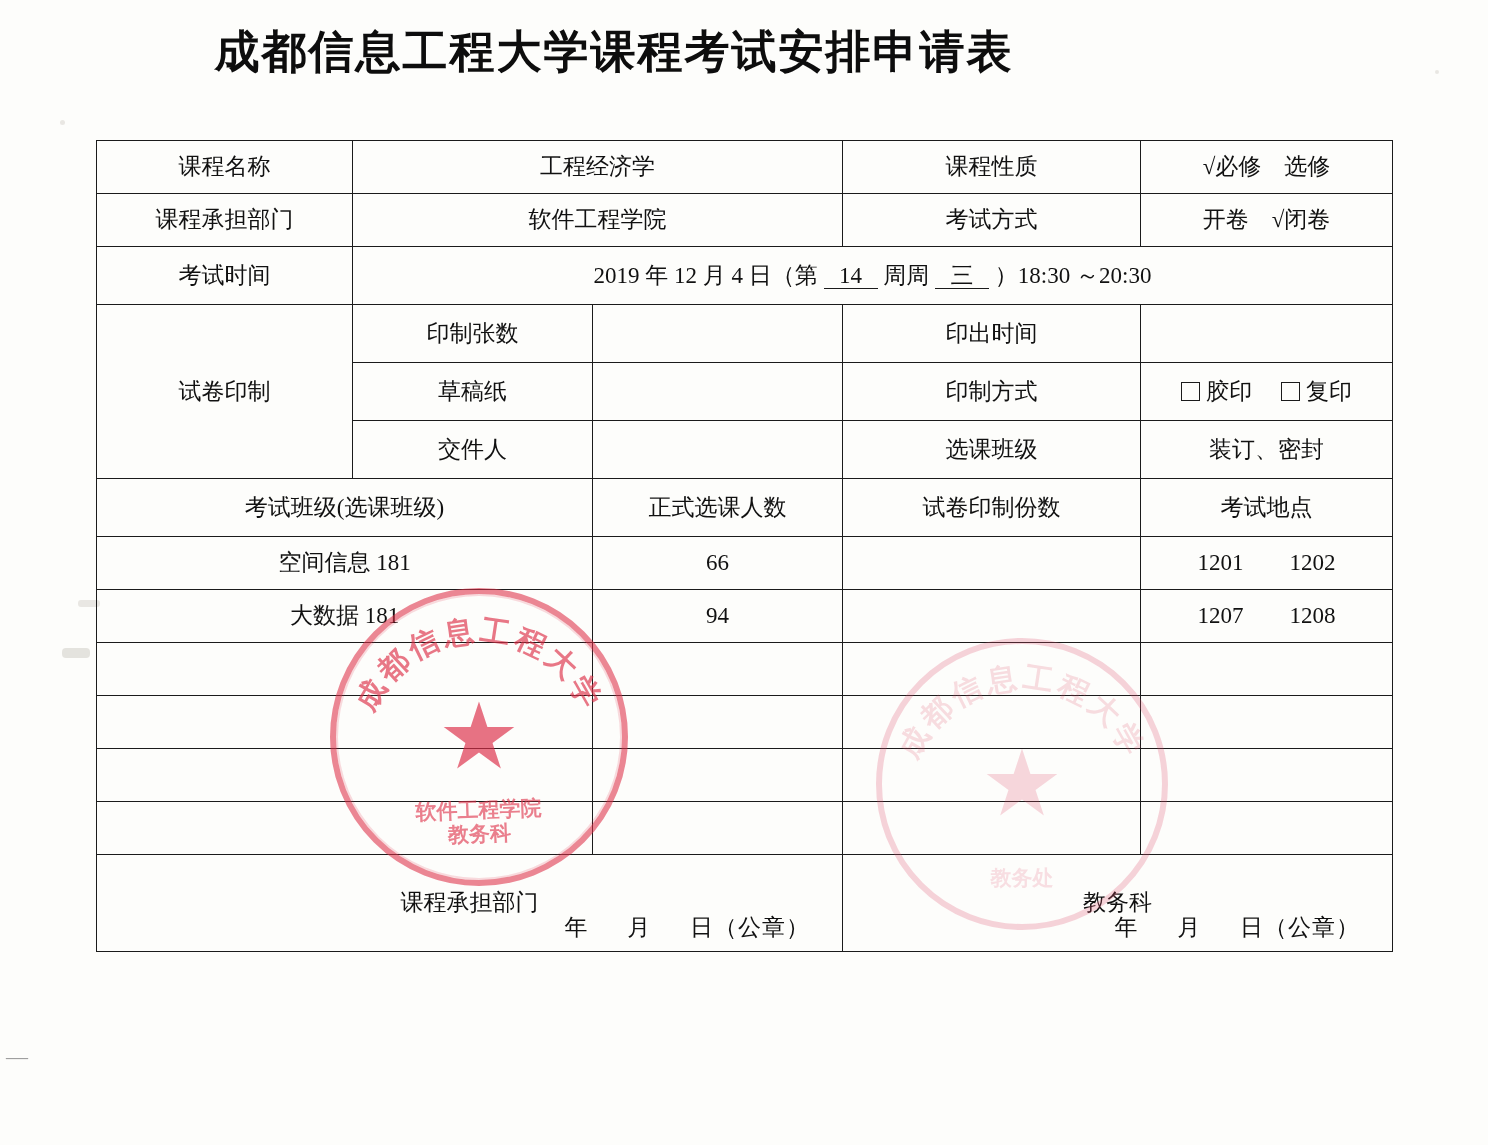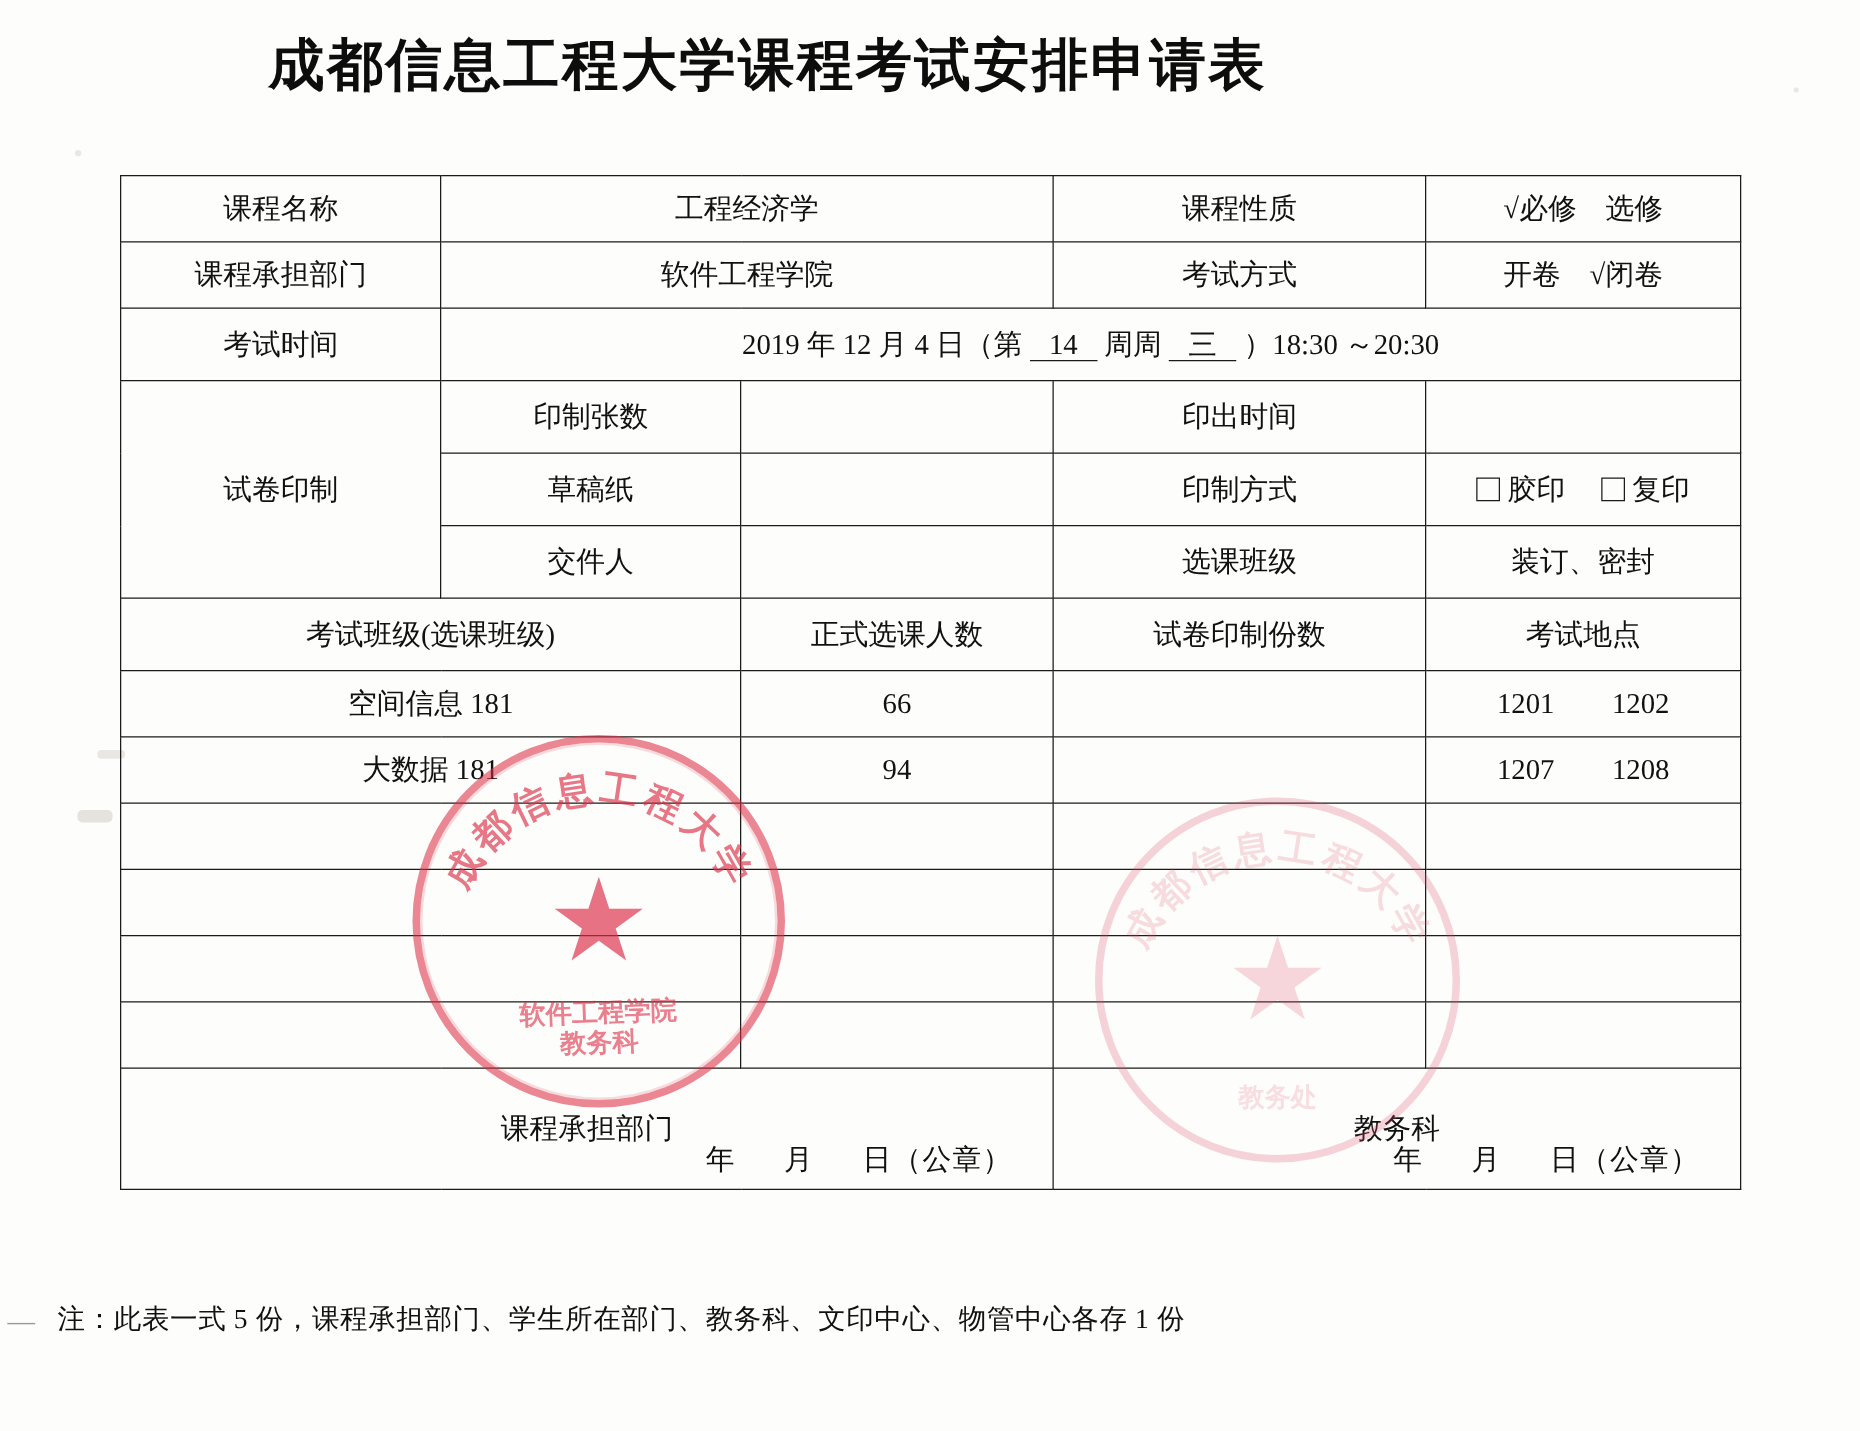--- a/index.html
+++ b/index.html
@@ -339,7 +339,6 @@
 
   <div class="note">
     <span class="dash">—</span>
-    <span>注：此表一式 5 份，课程承担部门、学生所在部门、教务科、文印中心、物管中心各存 1 份</span>
   </div>
 
 </div>

